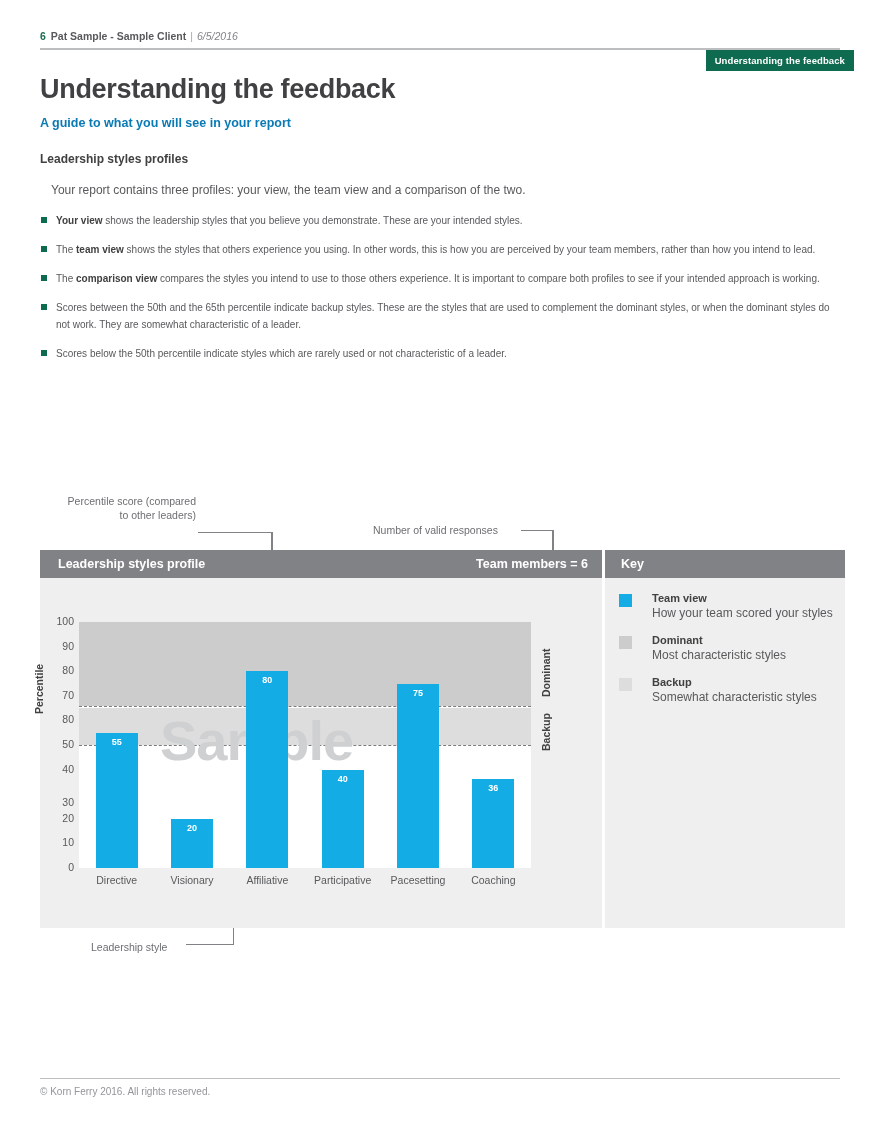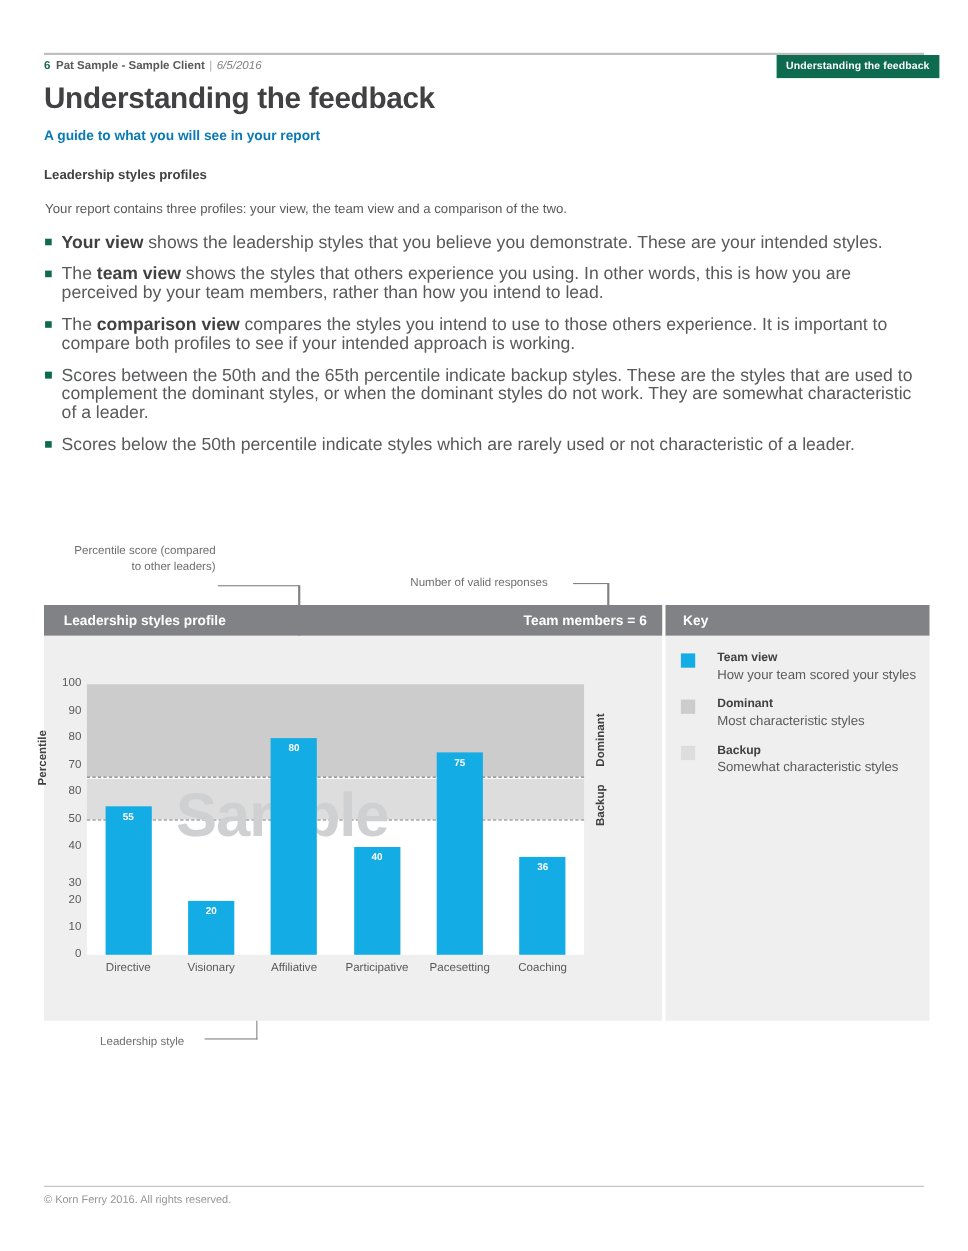--- a/index.html
+++ b/index.html
@@ -25,7 +25,6 @@
     height: 22px;
     font-size: 10.5px;
     color: #808285;
-    margin-top: 24px;
   }
   .page-header .pg-num {
     font-weight: bold;

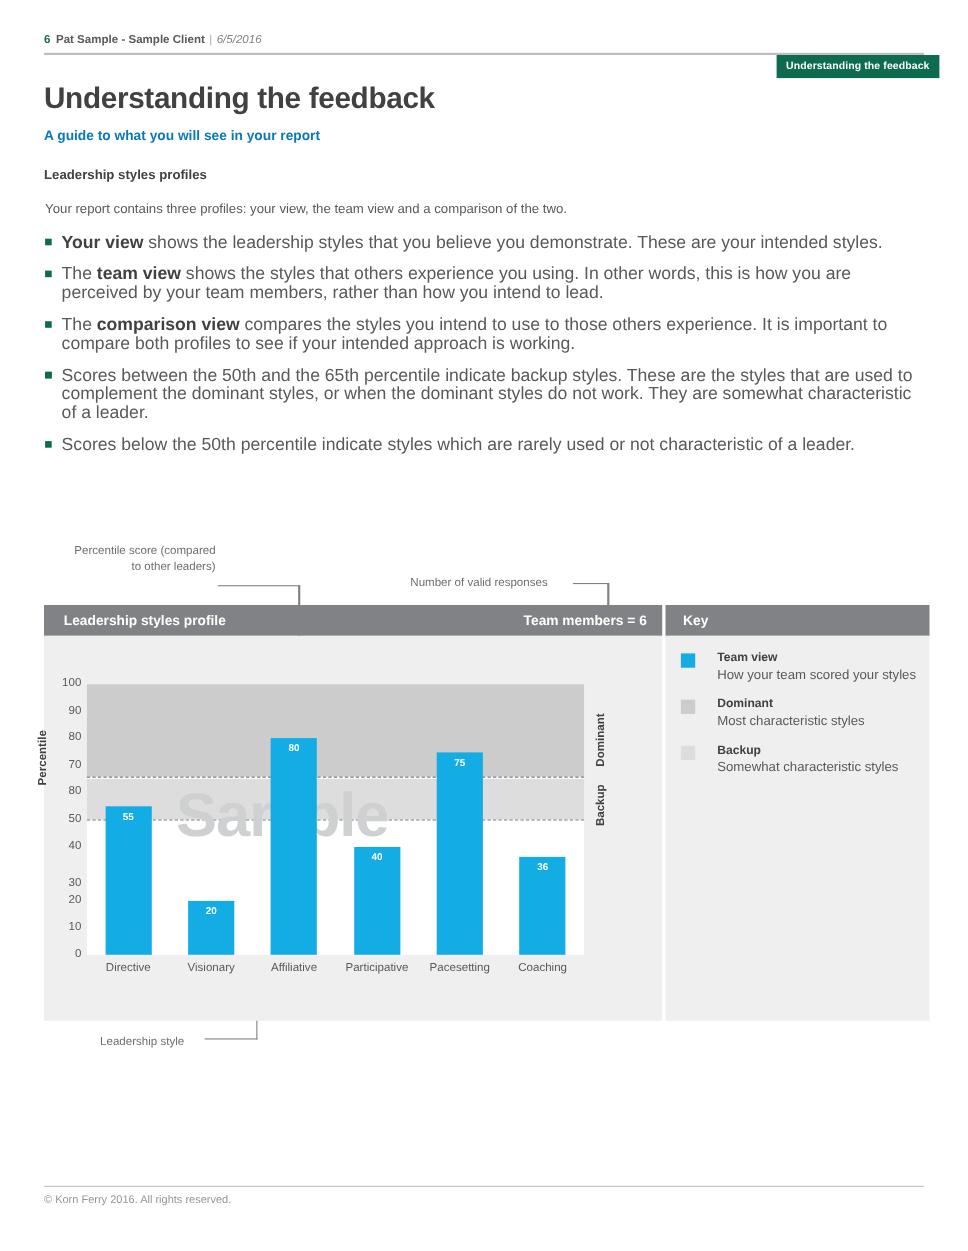--- a/index.html
+++ b/index.html
@@ -104,7 +104,7 @@
     font-size: 12px;
     line-height: 16px;
     color: #58595b;
-    margin: 0 0 14px 1px;
+    margin: 0 0 14px 11px;
   }
   .bullet {
     position: relative;

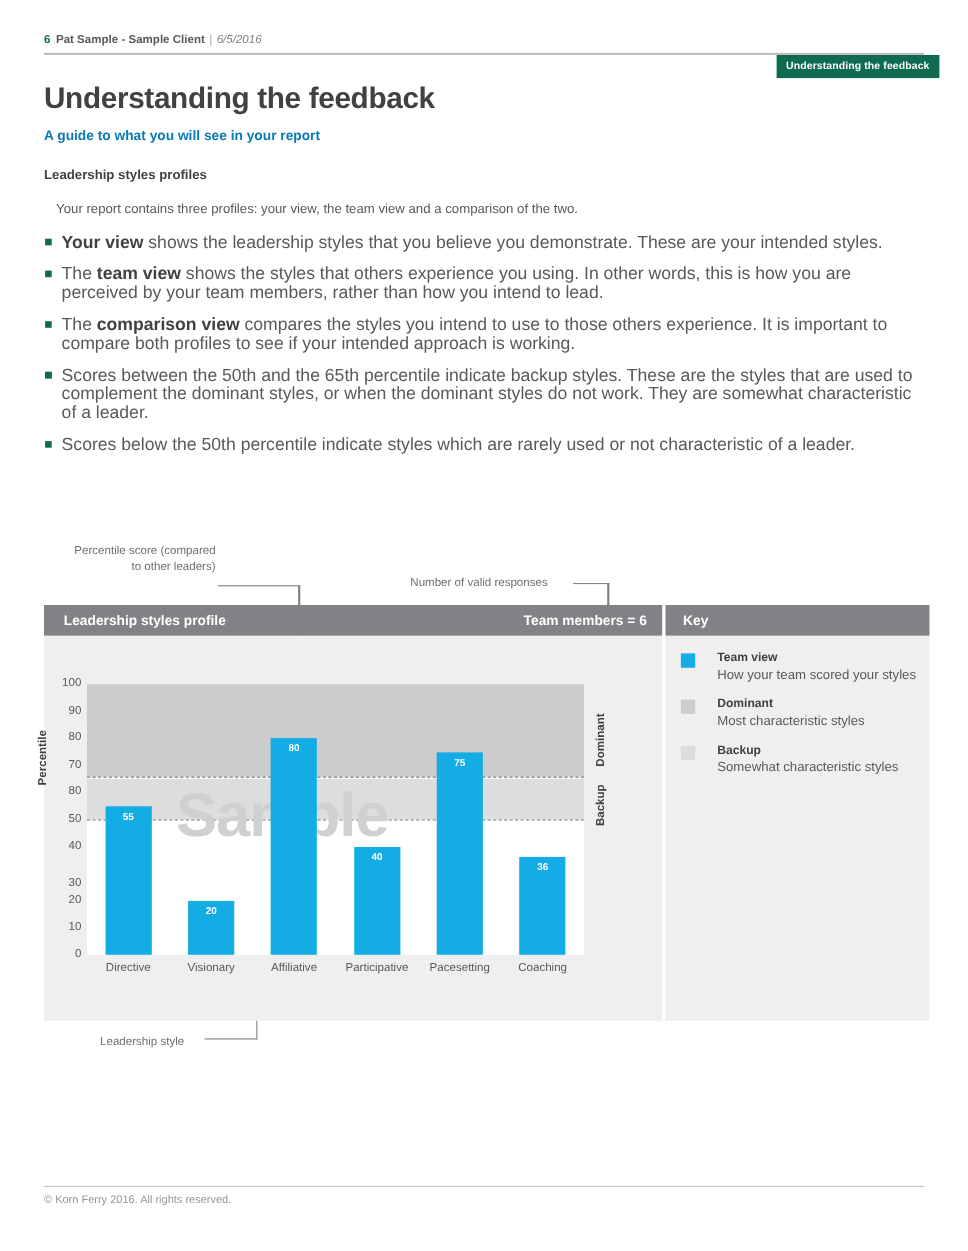--- a/index.html
+++ b/index.html
@@ -108,7 +108,7 @@
   }
   .bullet {
     position: relative;
-    font-size: 16px;
+    font-size: 10px;
     line-height: 17px;
     color: #58595b;
     padding-left: 16px;

